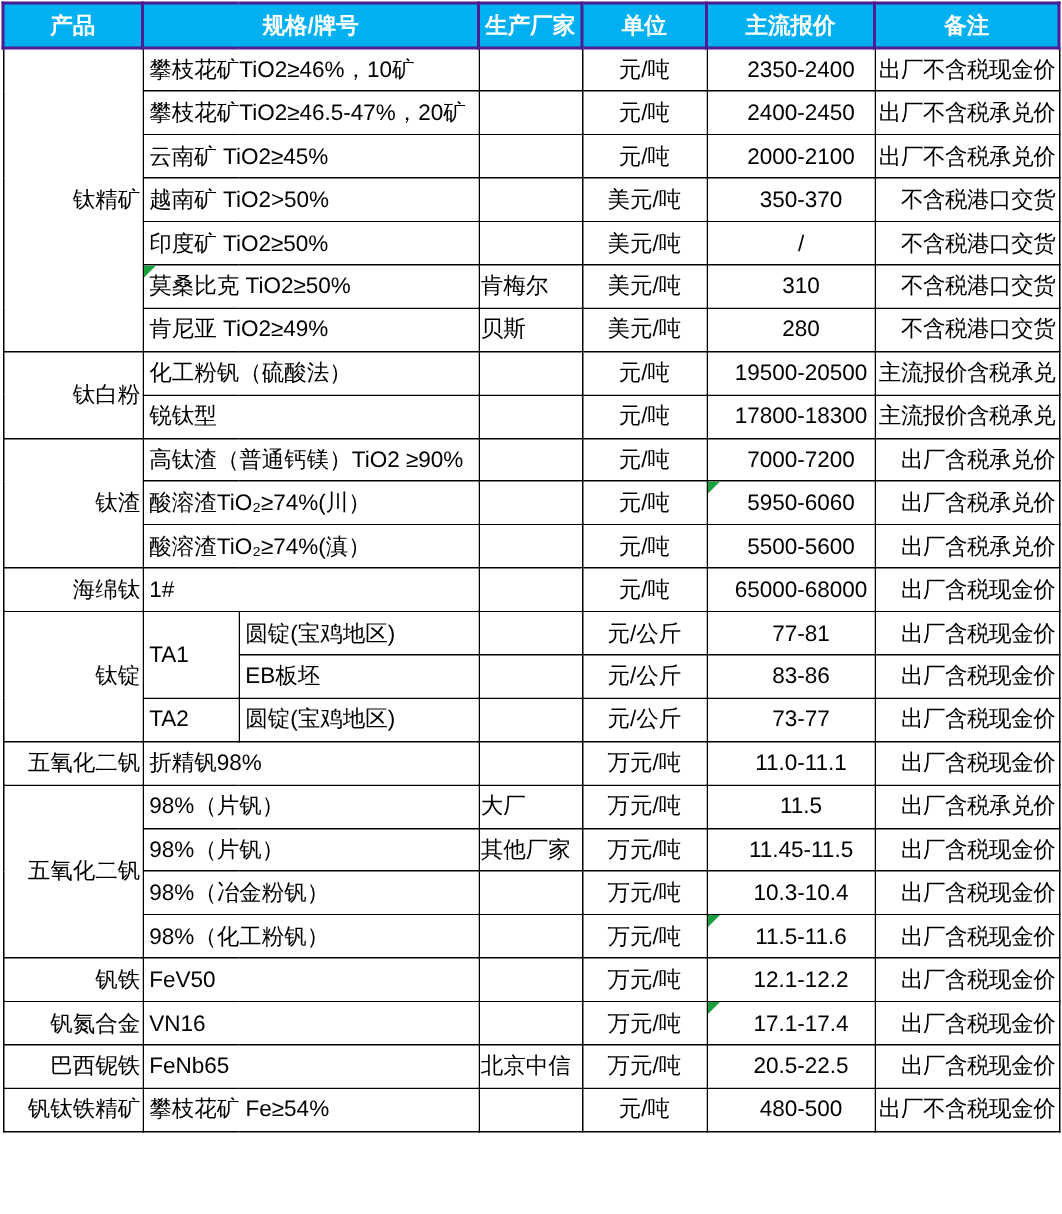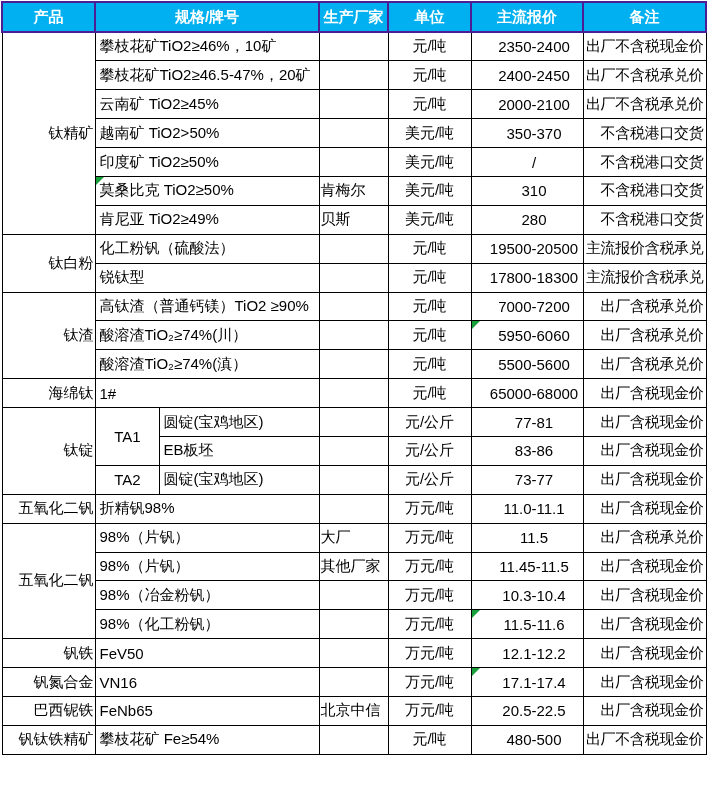--- a/index.html
+++ b/index.html
@@ -47,7 +47,7 @@
     position: relative;
   }
   td.c-prod  { text-align: right; padding: 0 1px; }
-  td.c-ta    { text-align: center; padding-left: 4px; }
+  td.c-ta    { text-align: left; padding-left: 4px; }
   td.c-spec  { text-align: left; padding-left: 4px; }
   td.c-maker { text-align: left; padding: 0 1px; }
   td.c-unit  { text-align: center; }

